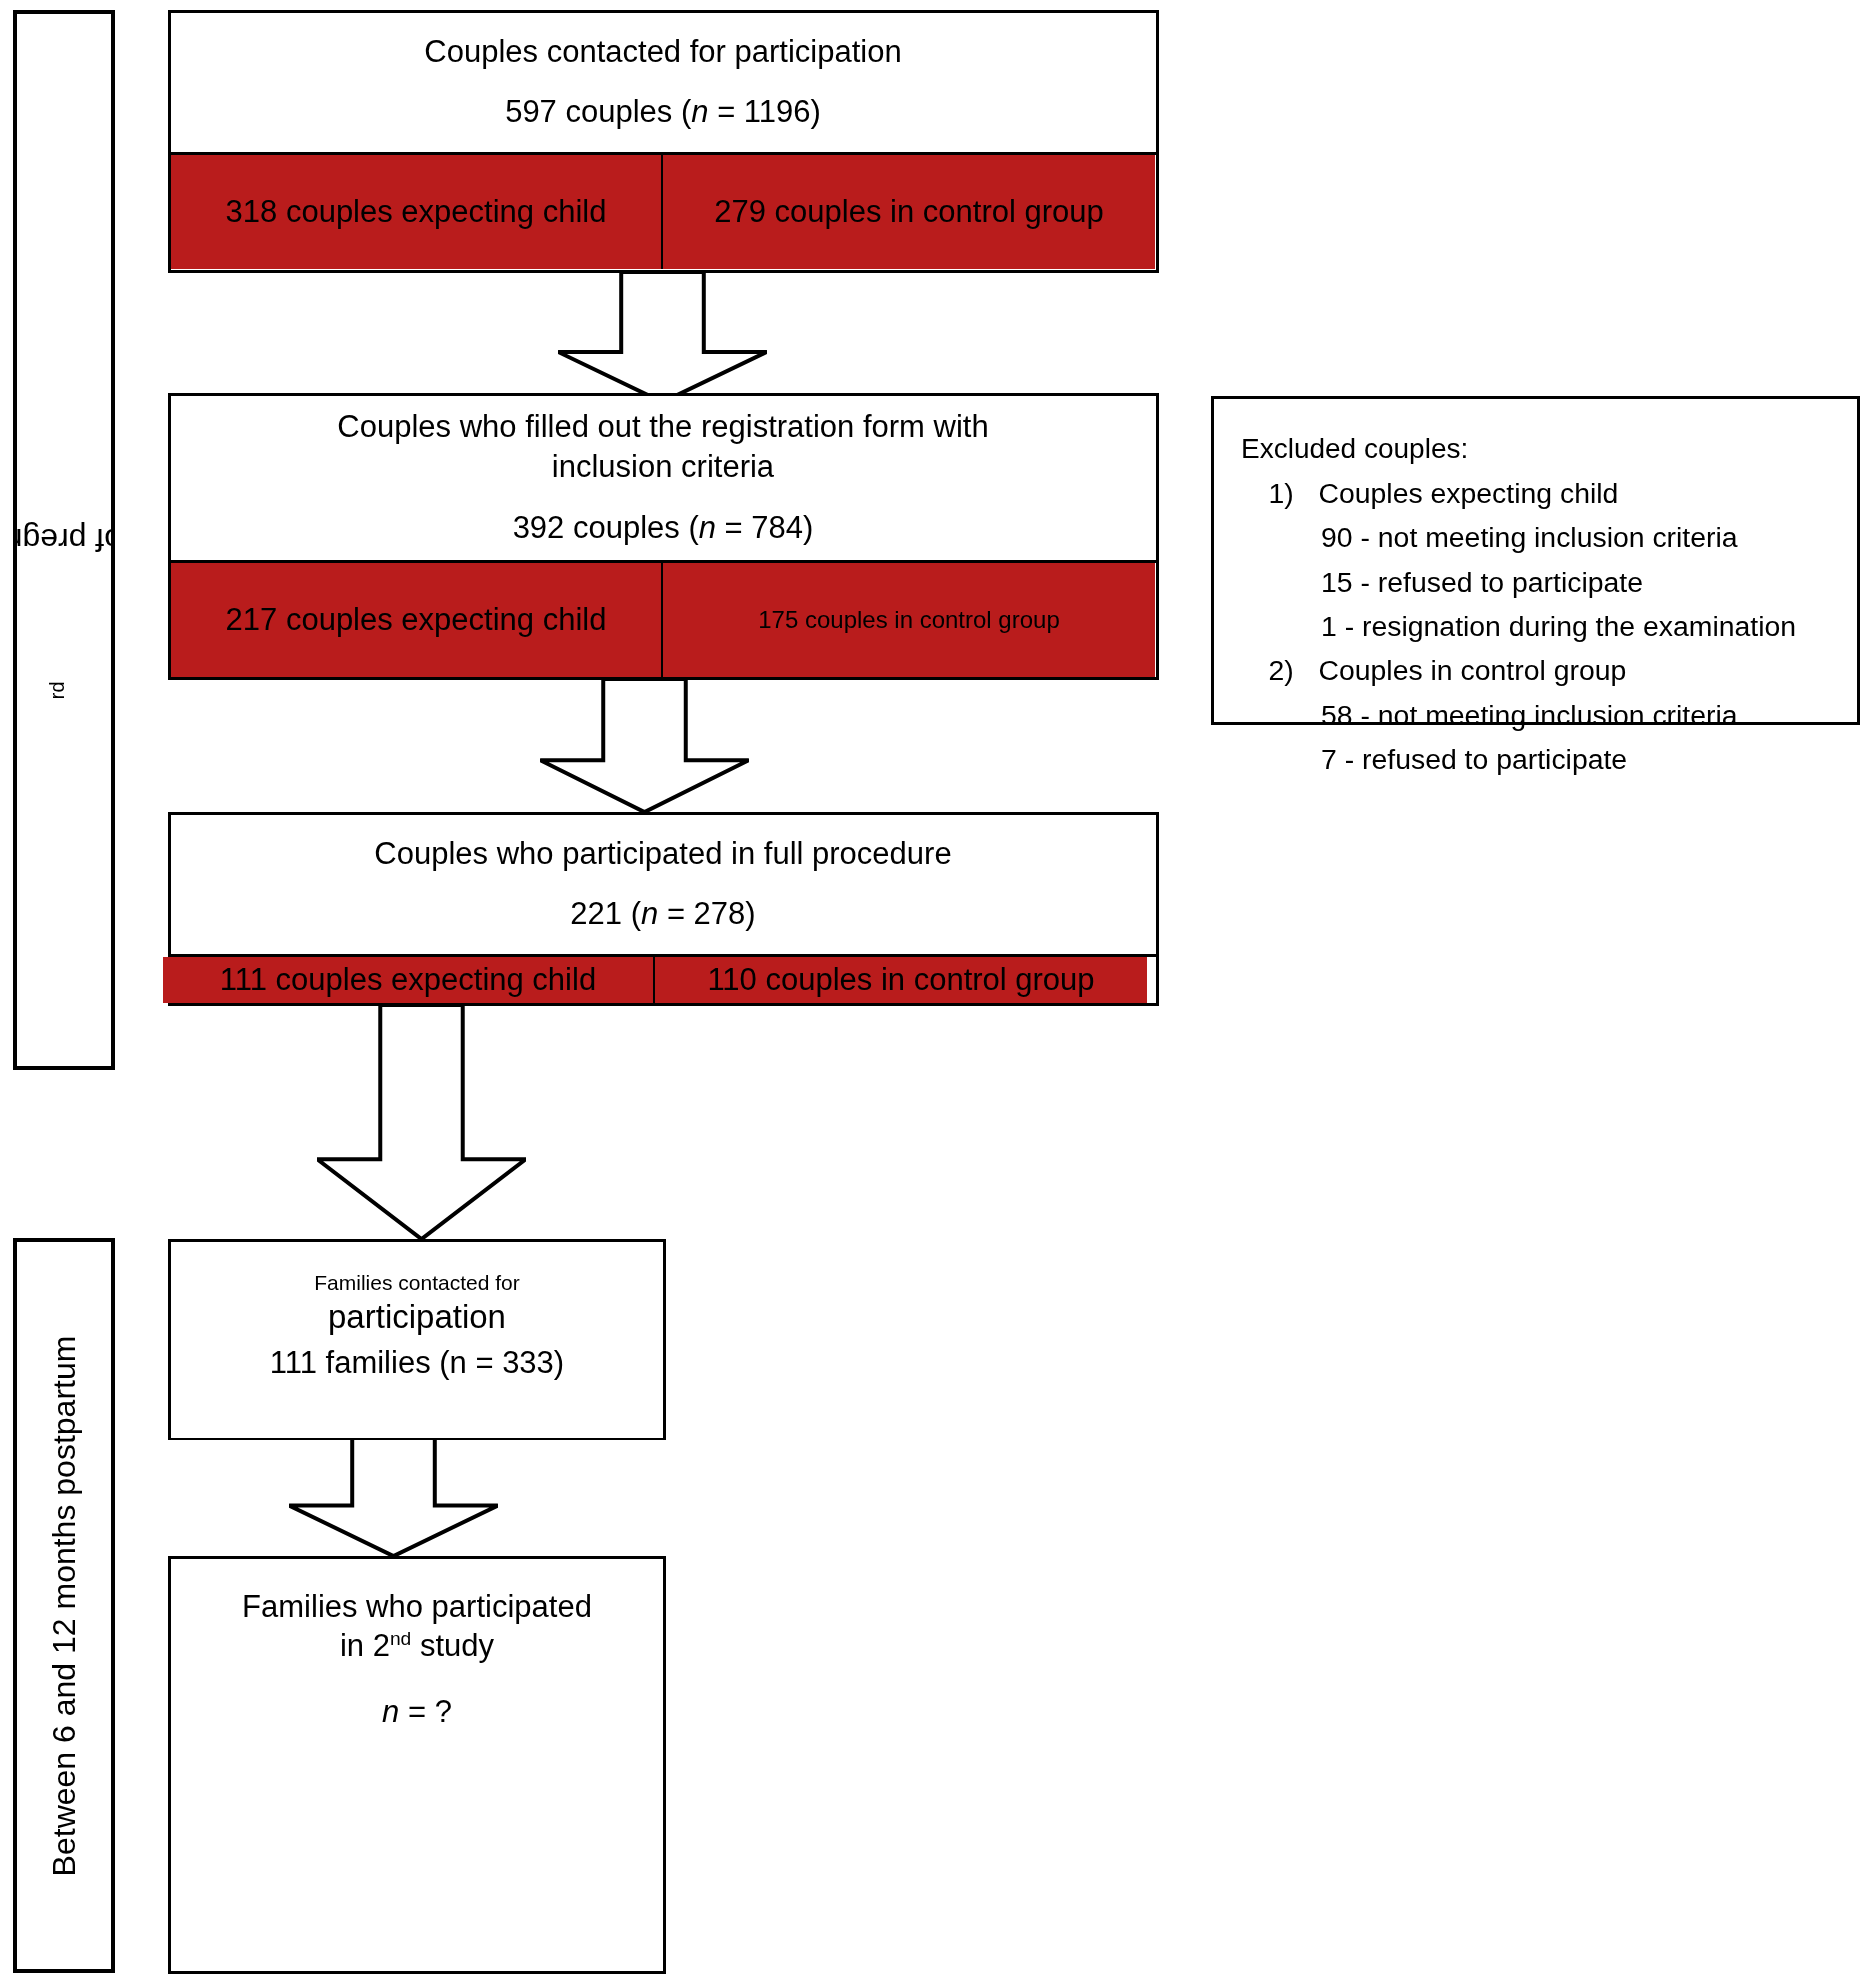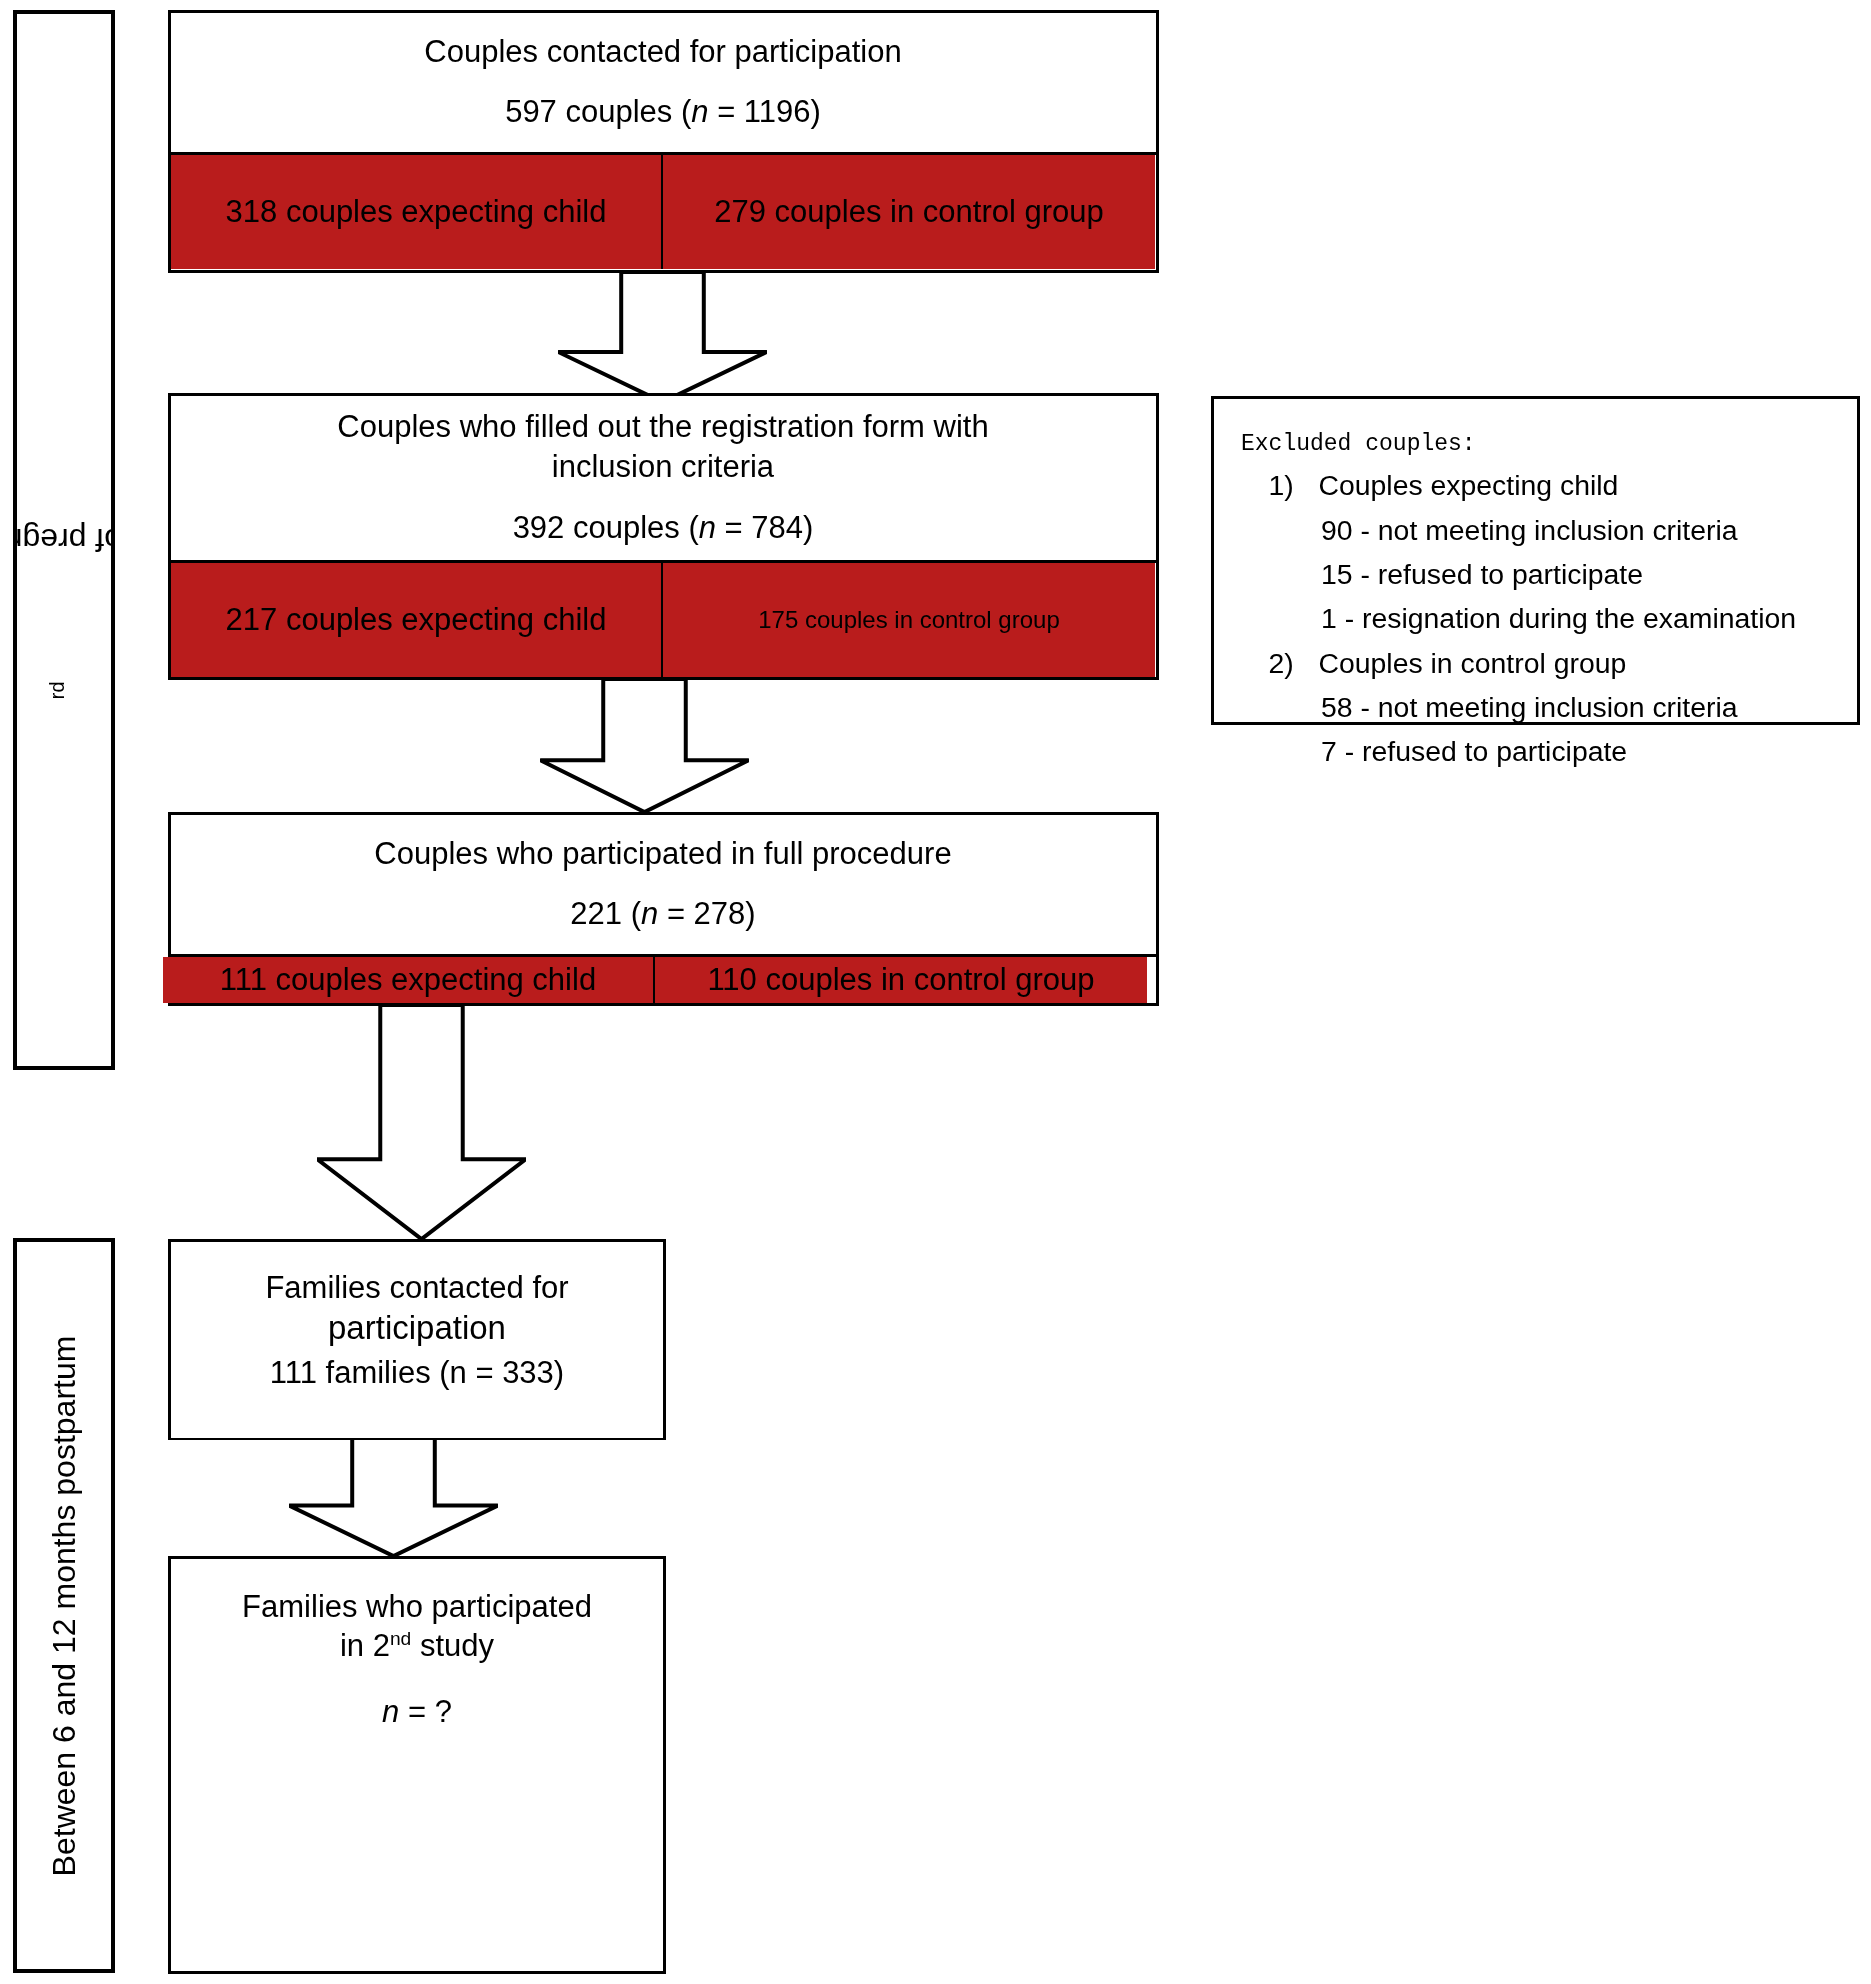--- a/index.html
+++ b/index.html
@@ -81,7 +81,7 @@
     background:#ffffff;
     padding:28.4px 0 0 27px;
   }
-  .excl-title{ font-size:23px; line-height:1.56; white-space:nowrap;font-family:Liberation Mono, monospace;}
+  .excl-title{ font-size:28px; line-height:1.56; white-space:nowrap;}
   .excl-num{
     display:flex;
     font-size:28.4px;

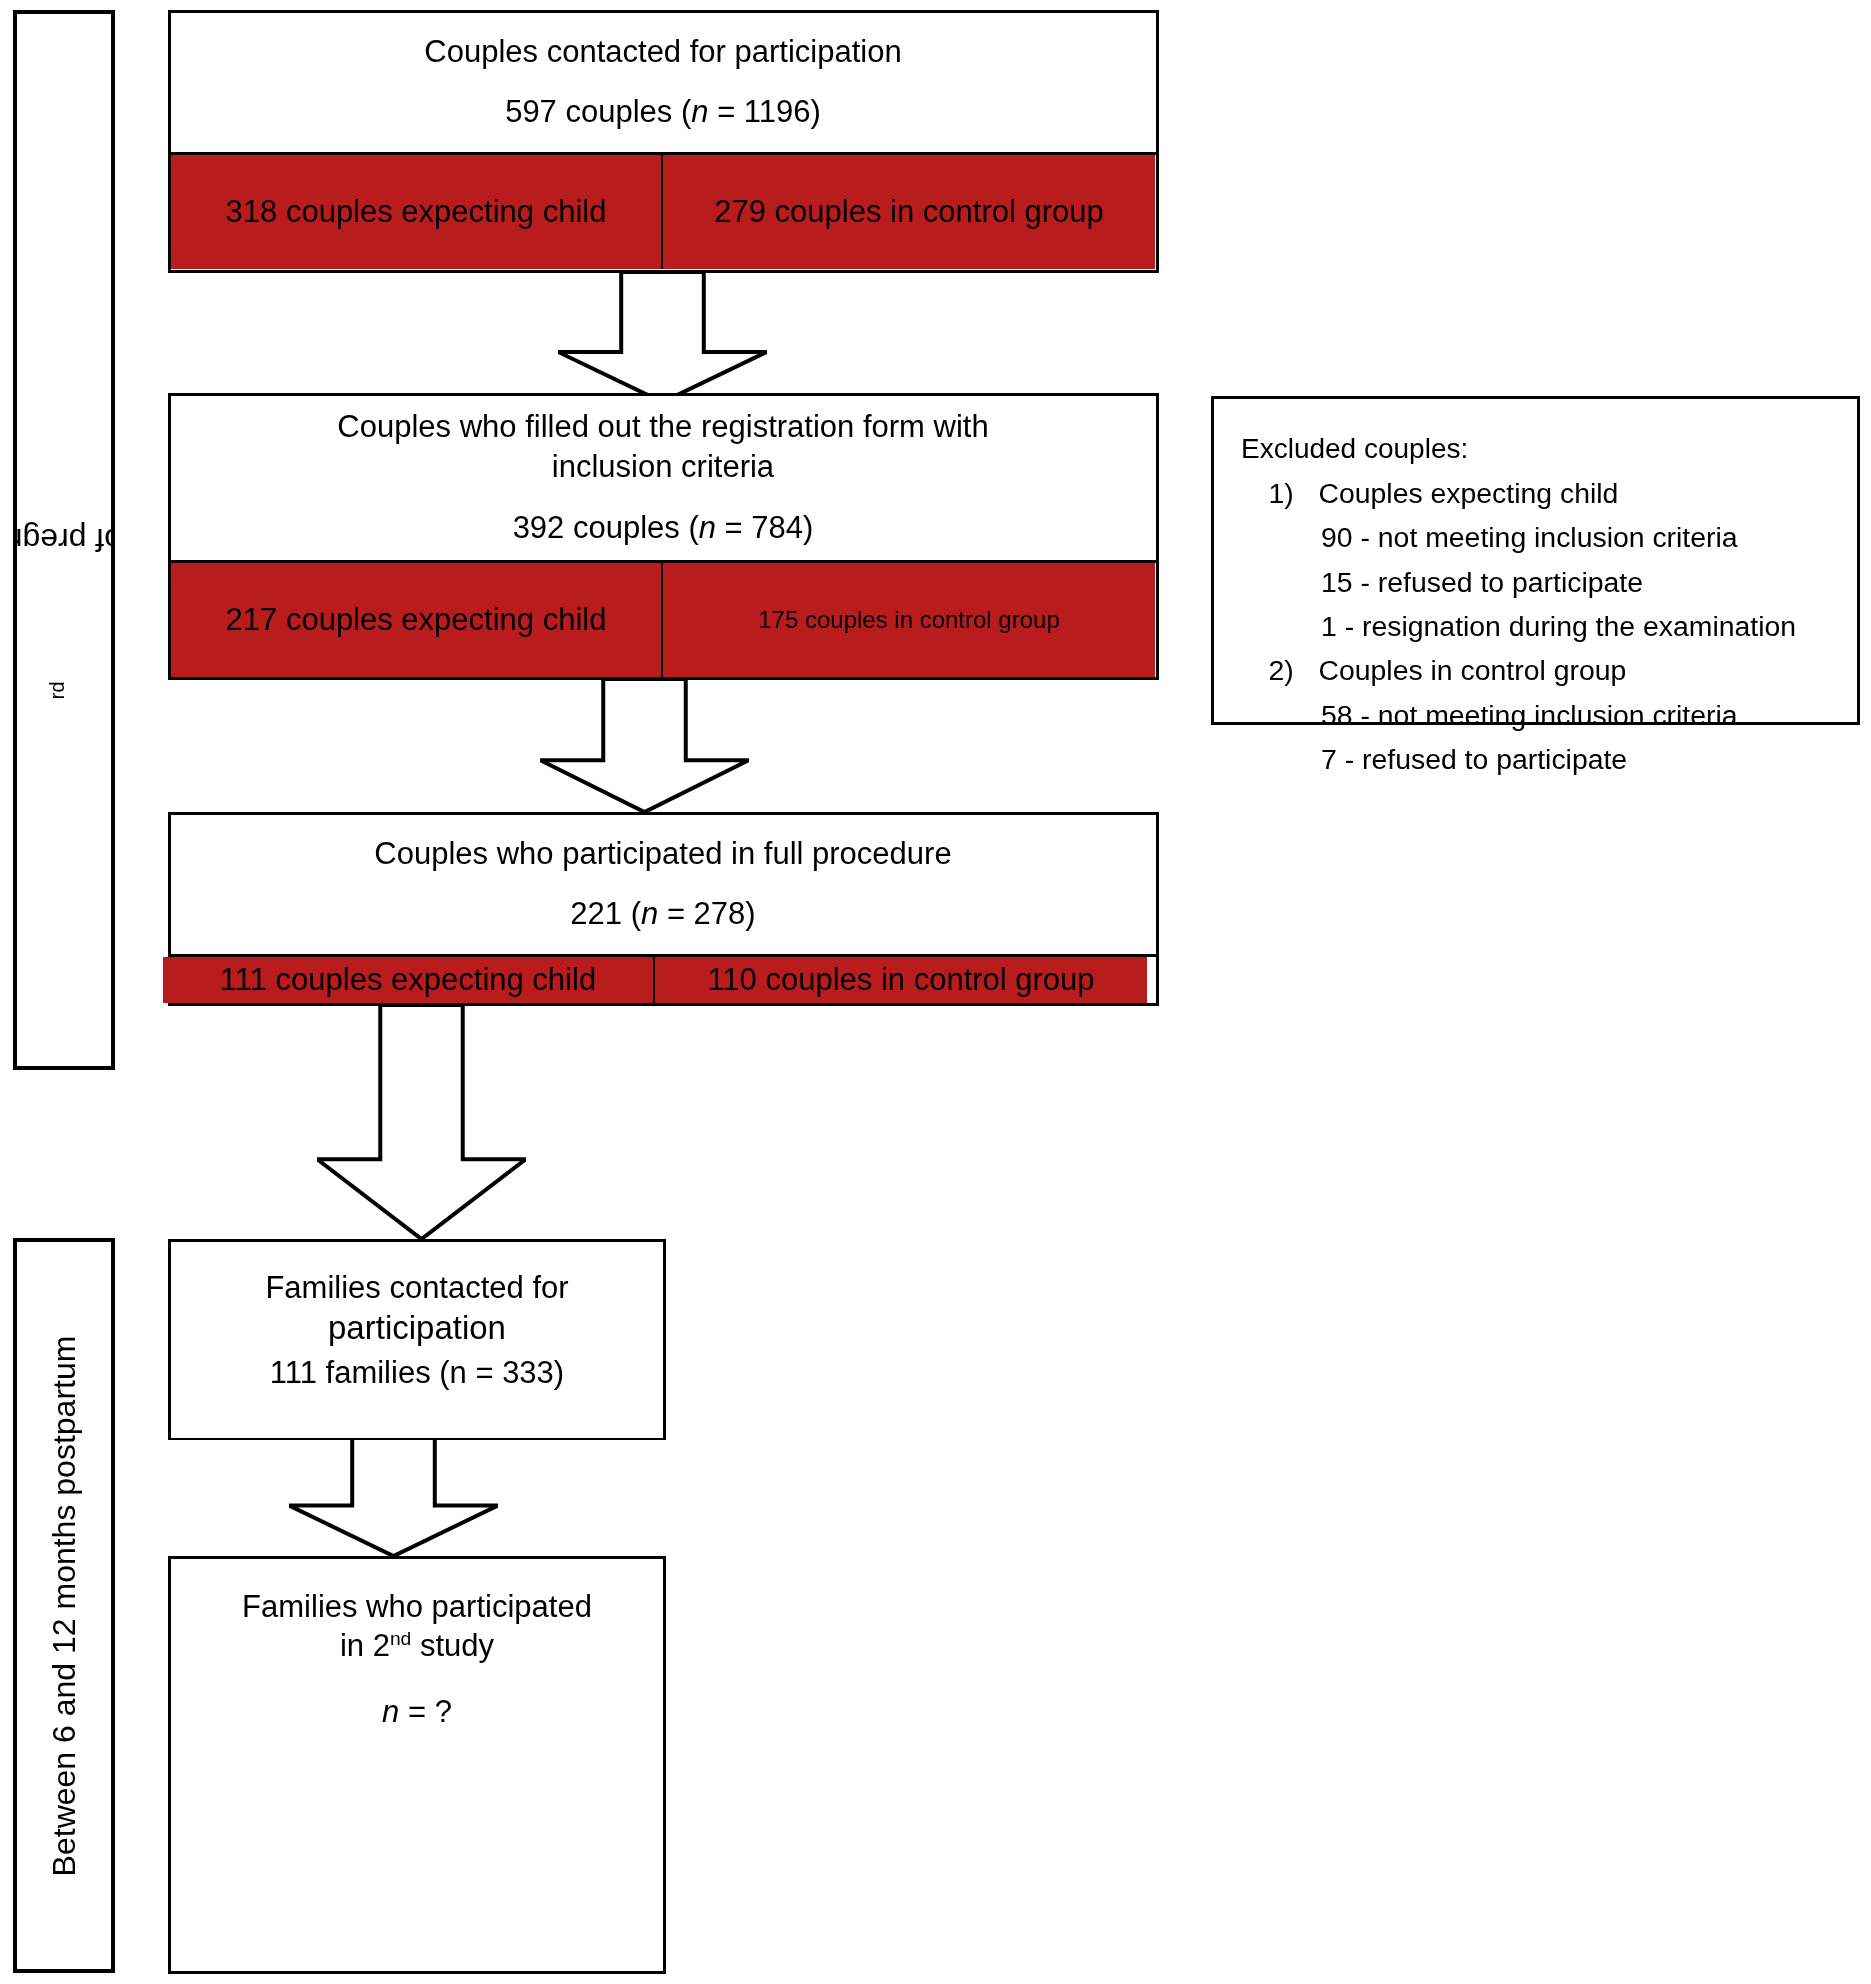--- a/index.html
+++ b/index.html
@@ -182,7 +182,7 @@
   <div class="box" style="left:168px; top:1239px; width:498px; height:201px;">
   </div>
   <div class="cell" style="left:171px; top:1243px; width:492px; height:195px; justify-content:flex-start; padding-top:29px;">
-    <span class="cell-line" style="font-size:31px;">Families contacted for</span>
+    <span class="cell-line" style="font-size:21px;">Families contacted for</span>
     <span class="cell-line" style="font-size:33px; margin-top:6.2px; margin-bottom:12px;">participation</span>
     <span class="cell-line" style="font-size:31px;">111 families (n = 333)</span>
   </div>

